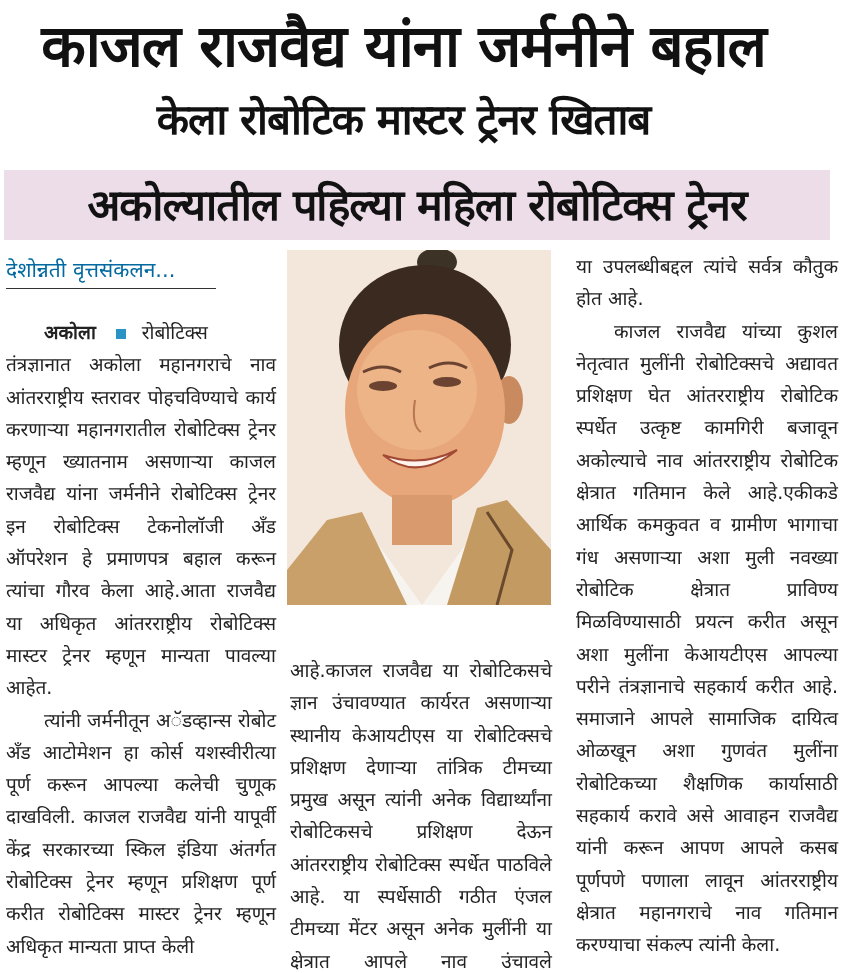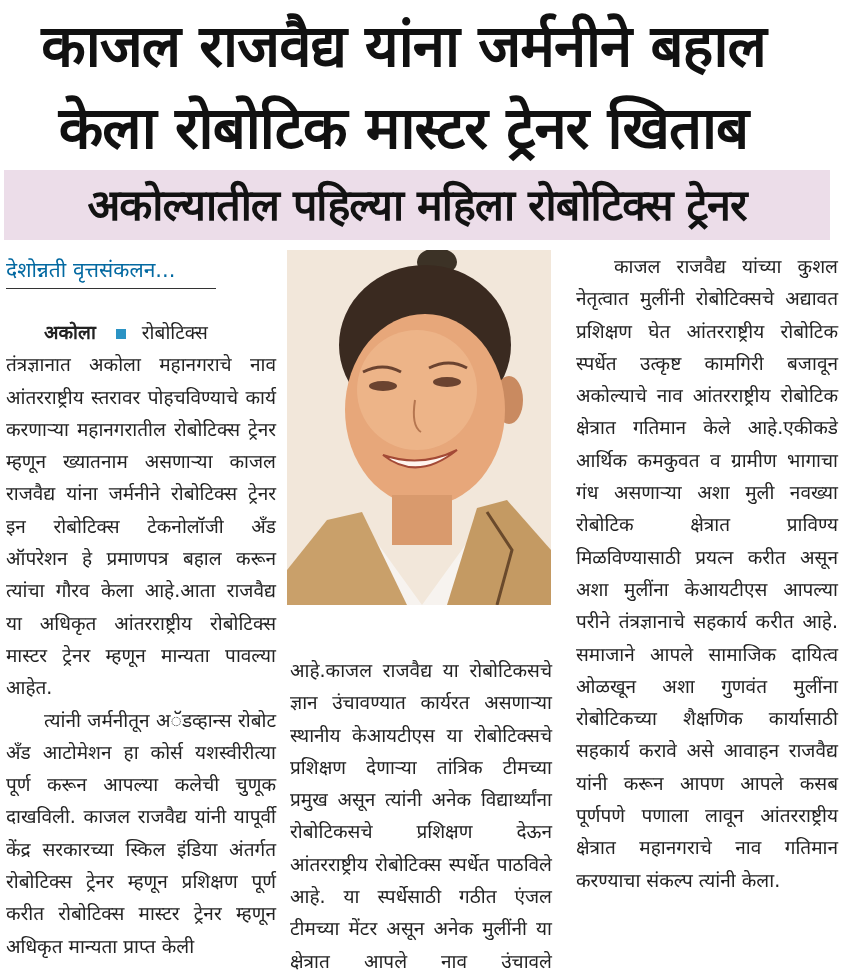--- a/index.html
+++ b/index.html
@@ -14,7 +14,7 @@
     font-family:"DejaVu Sans", sans-serif;
   }
   #h1 { top:6px; font-size:58px; line-height:80px; }
-  #h2 { top:88px; font-size:58px; line-height:80px; }
+  #h2 { top:80px; font-size:42px; line-height:80px; }
   .band {
     position:absolute; left:4px; top:170px; width:826px; height:70px;
     background:#ecdde9;

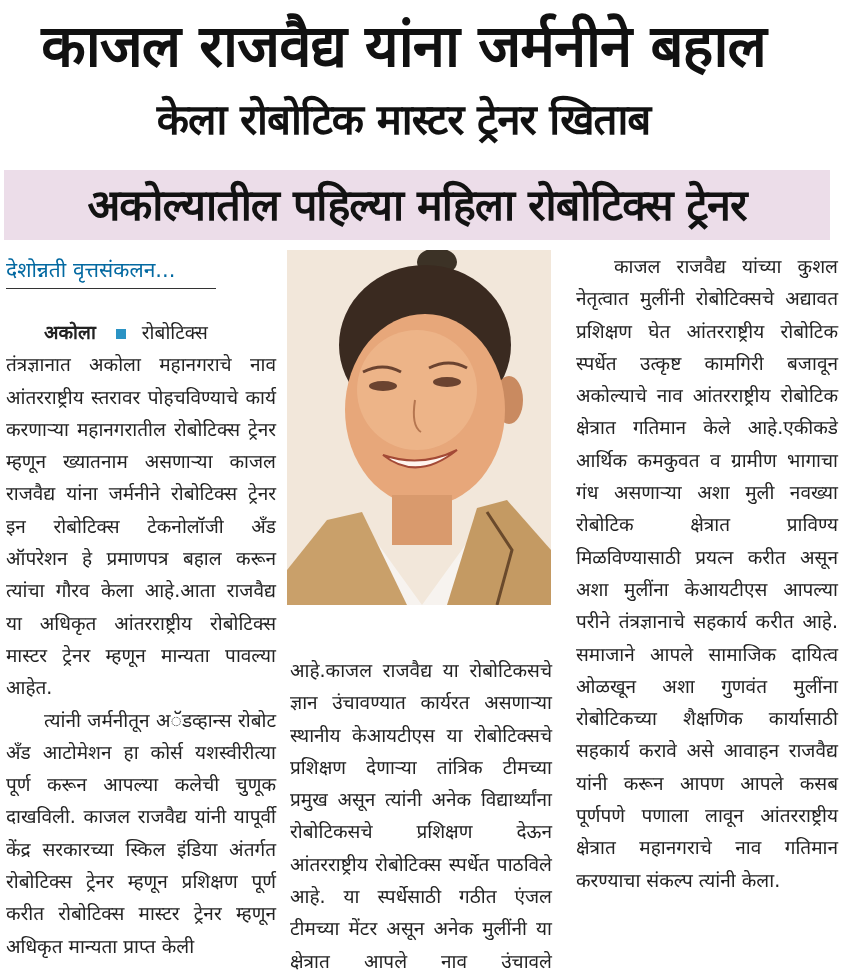--- a/index.html
+++ b/index.html
@@ -105,6 +105,7 @@
 </div>
 
 <div id="colRight" class="col">
+  <p>या उपलब्धीबद्दल त्यांचे सर्वत्र कौतुक होत आहे.</p>
   <p class="indent">काजल राजवैद्य यांच्या कुशल नेतृत्वात मुलींनी रोबोटिक्सचे अद्यावत प्रशिक्षण घेत आंतरराष्ट्रीय रोबोटिक स्पर्धेत उत्कृष्ट कामगिरी बजावून अकोल्याचे नाव आंतरराष्ट्रीय रोबोटिक क्षेत्रात गतिमान केले आहे.एकीकडे आर्थिक कमकुवत व ग्रामीण भागाचा गंध असणाऱ्या अशा मुली नवख्या रोबोटिक क्षेत्रात प्राविण्य मिळविण्यासाठी प्रयत्न करीत असून अशा मुलींना केआयटीएस आपल्या परीने तंत्रज्ञानाचे सहकार्य करीत आहे. समाजाने आपले सामाजिक दायित्व ओळखून अशा गुणवंत मुलींना रोबोटिकच्या शैक्षणिक कार्यासाठी सहकार्य करावे असे आवाहन राजवैद्य यांनी करून आपण आपले कसब पूर्णपणे पणाला लावून आंतरराष्ट्रीय क्षेत्रात महानगराचे नाव गतिमान करण्याचा संकल्प त्यांनी केला.</p>
 </div>
 

